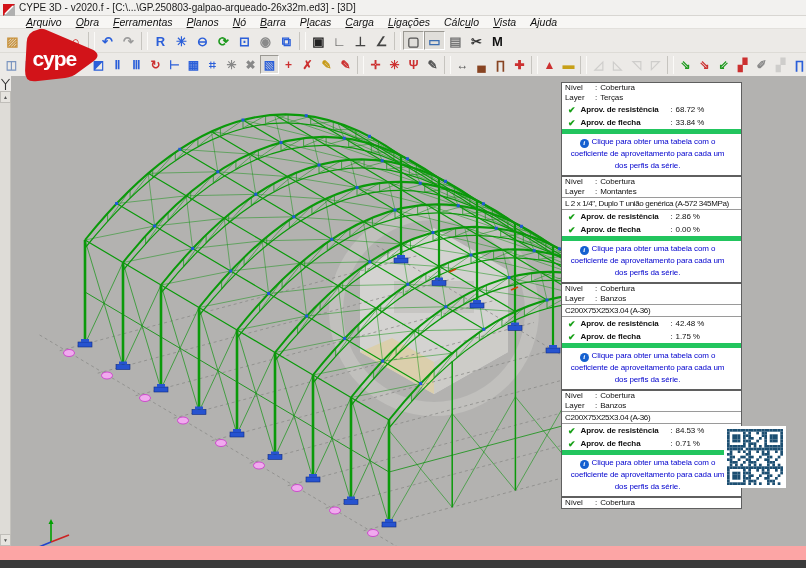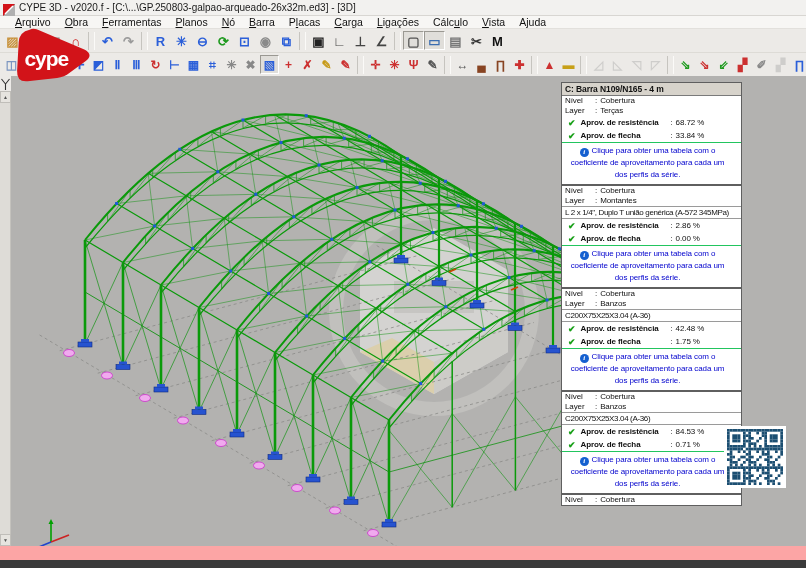--- a/index.html
+++ b/index.html
@@ -12,7 +12,7 @@
   .app-icon{width:12px;height:12px;display:inline-block;}
   
   .menubar{position:absolute;left:0;top:16px;width:806px;height:13px;background:#f7f6f4;
-    display:flex;align-items:center;padding-left:8px;box-sizing:border-box;border-bottom:1px solid #e2e0dc;}
+    display:flex;align-items:center;padding-left:19px;box-sizing:border-box;border-bottom:1px solid #e2e0dc;font-style:italic;}
   .mi{font-size:10.5px;color:#111;padding:0 7px;cursor:default;}
   .mi u{text-decoration:underline;}
   

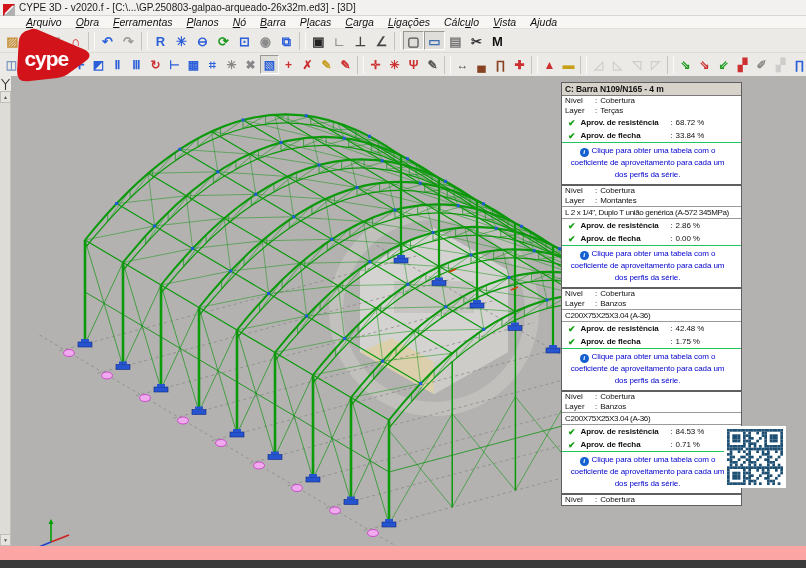--- a/index.html
+++ b/index.html
@@ -28,7 +28,7 @@
   .tsep{width:7px;height:18px;border-left:1px solid #c6c4bf;border-right:1px solid #fbfaf8;
     margin:0 2px;box-sizing:border-box;flex:0 0 auto;}
   
-  .brand{position:absolute;left:15px;top:26px;width:82px;height:62px;z-index:60;}
+  .brand{position:absolute;left:23px;top:26px;width:82px;height:62px;z-index:60;}
   
   .workarea{position:absolute;left:0;top:76px;width:806px;height:470px;}
   #scene{position:absolute;left:11px;top:0;width:795px;height:470px;background:#b3b2b0;}

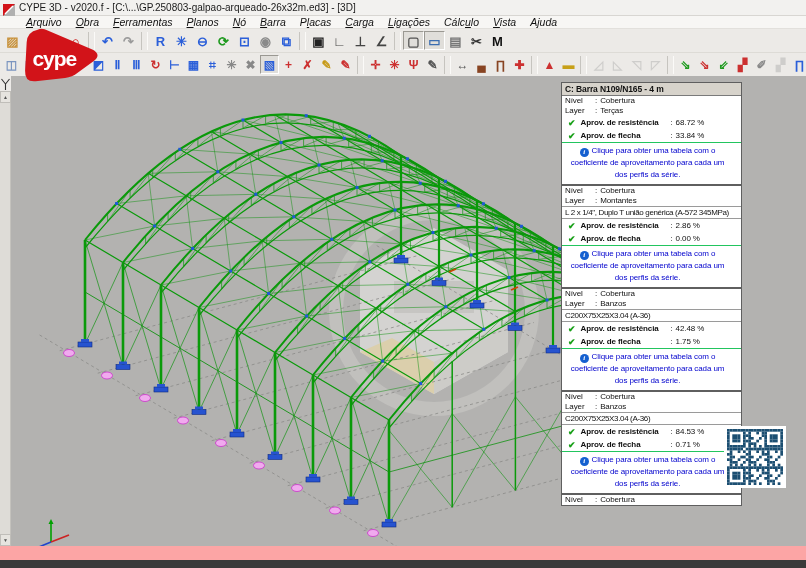--- a/index.html
+++ b/index.html
@@ -734,7 +734,6 @@
     <div class="panelcol">
 
       <div class="panel">
-        <div class="p-head">C: Barra N109/N165 - 4 m</div>
         <div class="p-row">
             <span class="p-lab">Nível</span>
             <span class="p-colon">:</span>

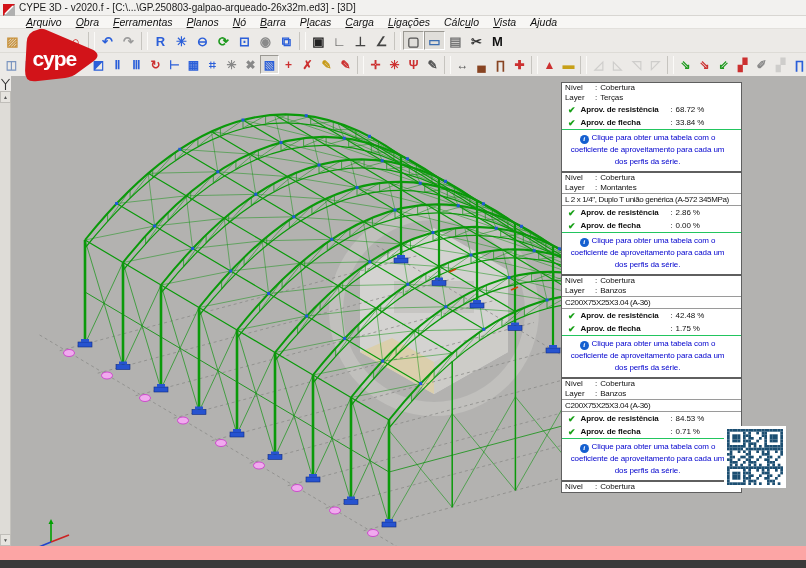--- a/index.html
+++ b/index.html
@@ -54,7 +54,7 @@
   .p-chk{display:flex;align-items:center;height:13px;padding:0 3px 0 6px;white-space:nowrap;}
   .p-chk .tick{color:#18a018;font-weight:bold;font-size:9px;margin-right:5px;}
   .chk-lab{display:inline-block;width:90px;flex:0 0 auto;font-weight:bold;}
-  .p-info{border-top:1px solid #22c55e;padding:2px 12px 3px 4px;color:#0000cd;line-height:12px;
+  .p-info{border-top:5px solid #22c55e;padding:2px 12px 3px 4px;color:#0000cd;line-height:12px;
     font-size:8px;text-align:center;cursor:pointer;}
   .i-ico{display:inline-block;width:9px;height:9px;border-radius:50%;background:#1560d0;color:#fff;
     font-size:7px;line-height:9px;font-weight:bold;font-family:"Liberation Serif",serif;font-style:italic;

